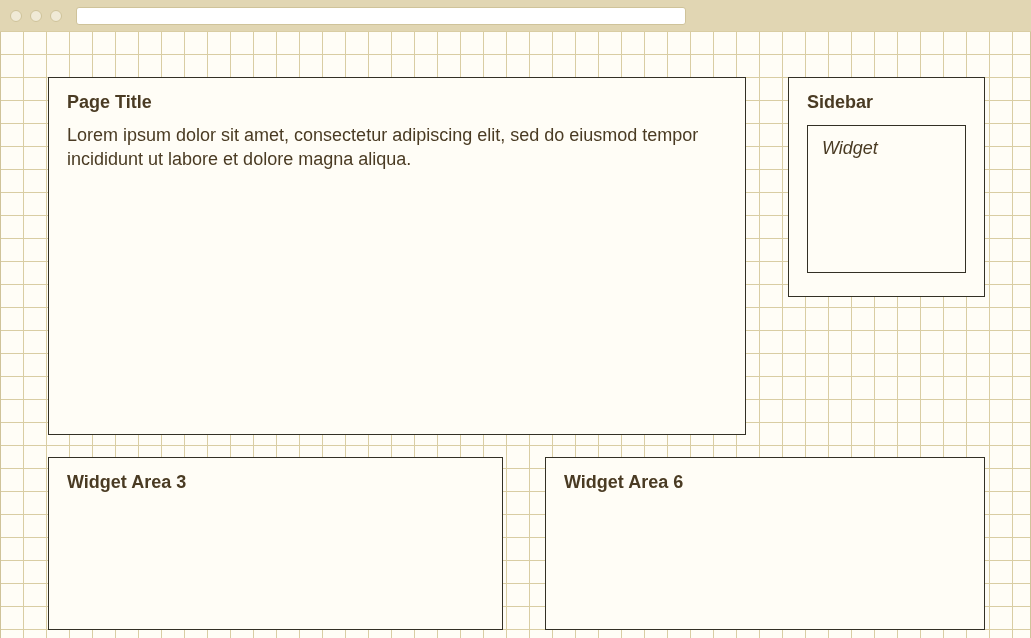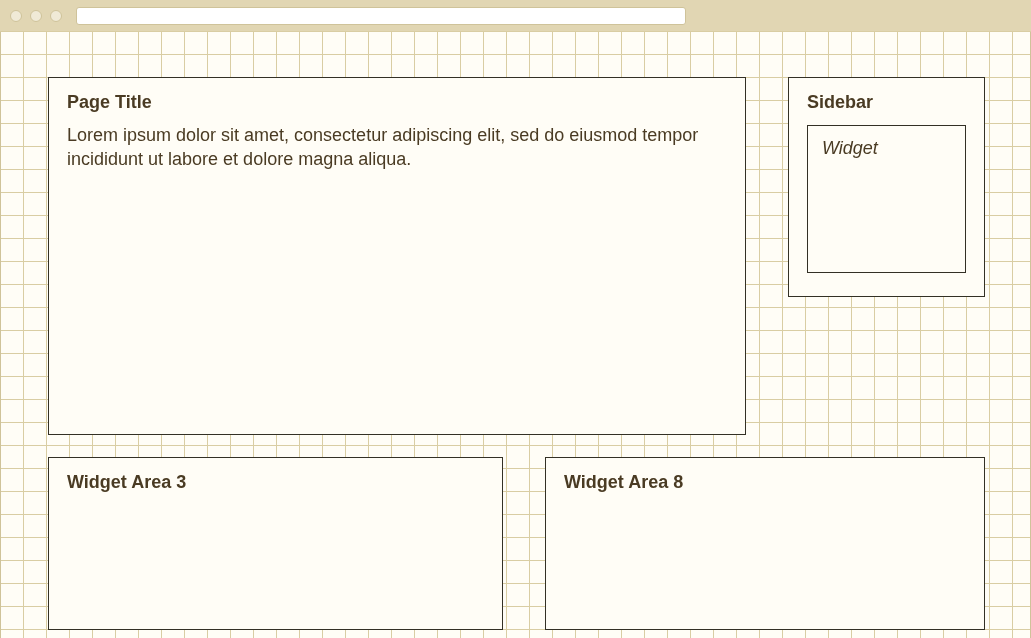--- a/index.html
+++ b/index.html
@@ -130,7 +130,7 @@
     </div>
 
     <div id="widget2-panel" class="panel">
-      <p class="title">Widget Area 8</p>
+      <p class="title">Widget Area 6</p>
     </div>
 
   </div>

